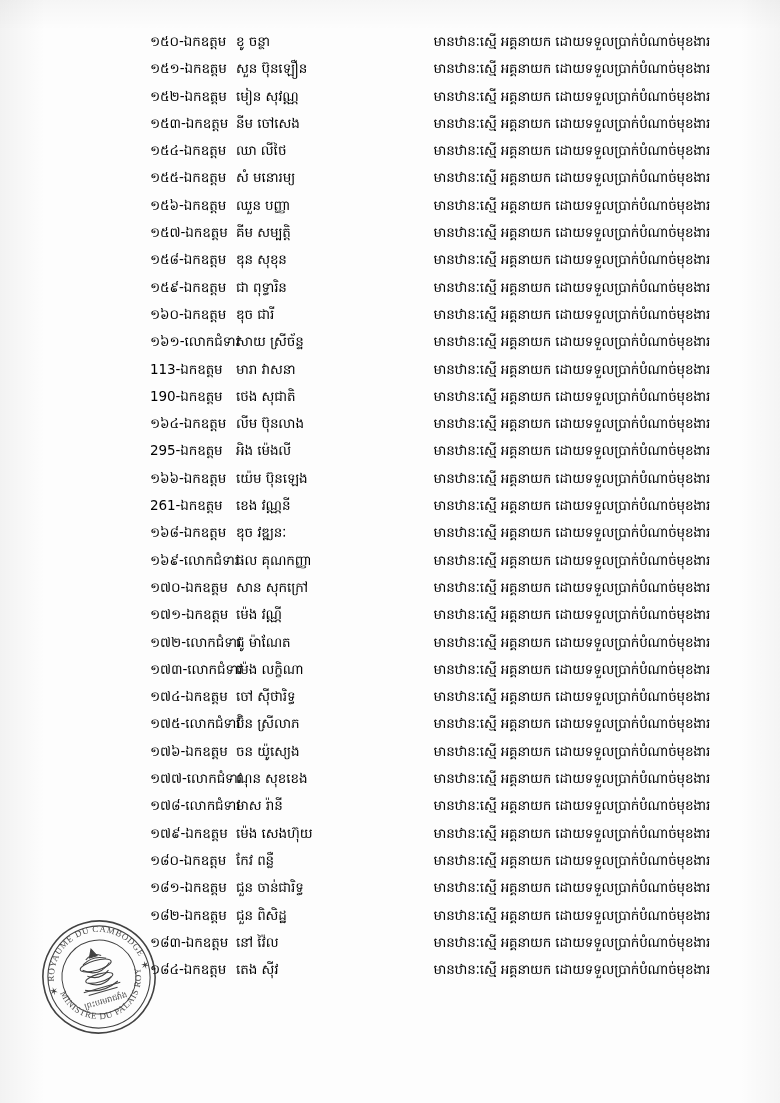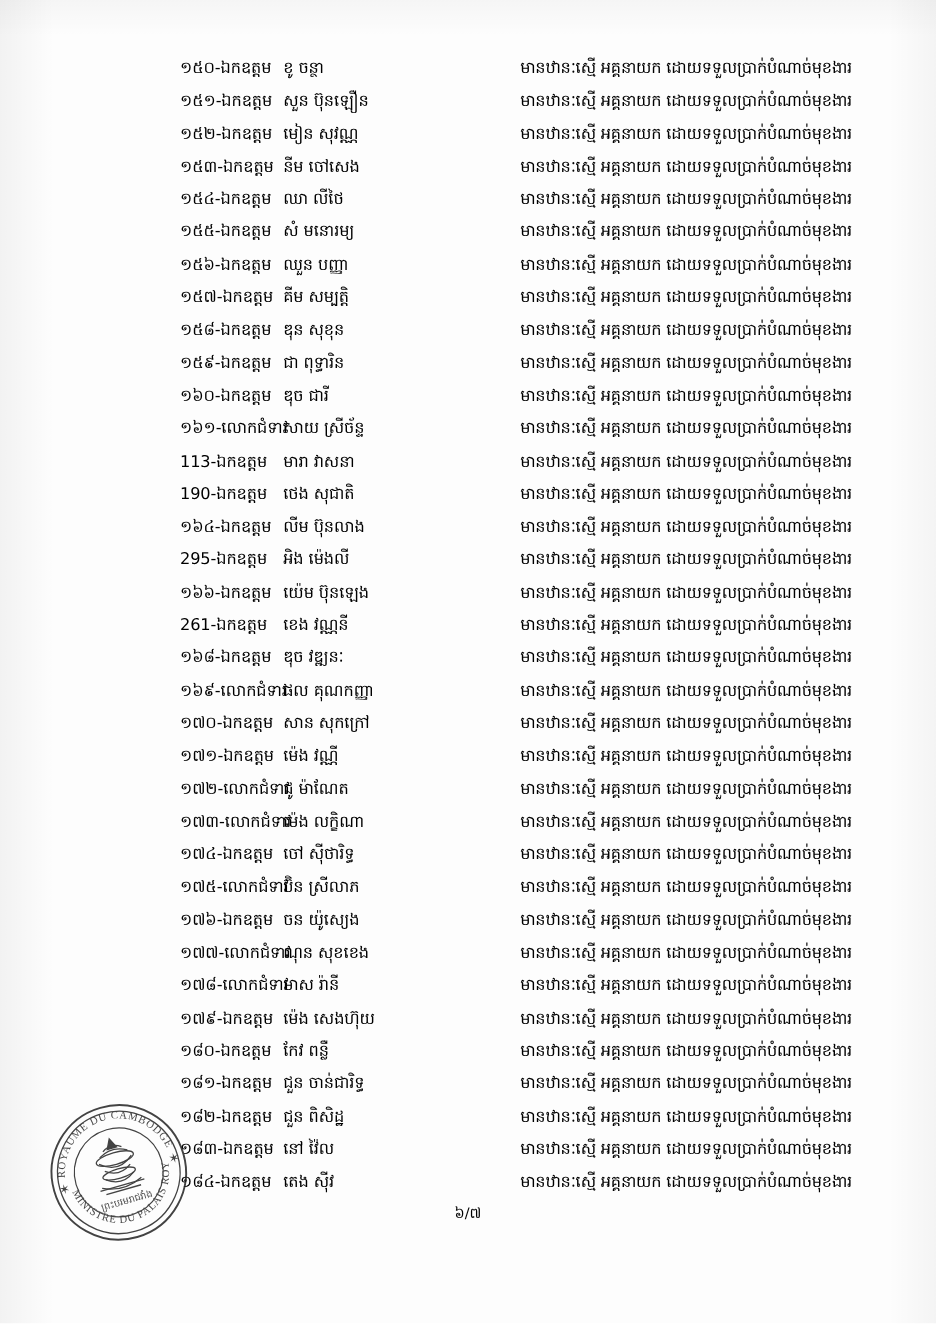--- a/index.html
+++ b/index.html
@@ -33,7 +33,7 @@
   }
   .list {
     position: absolute;
-    top: 44px;
+    top: 28px;
     left: 150px;
     width: 560px;
   }

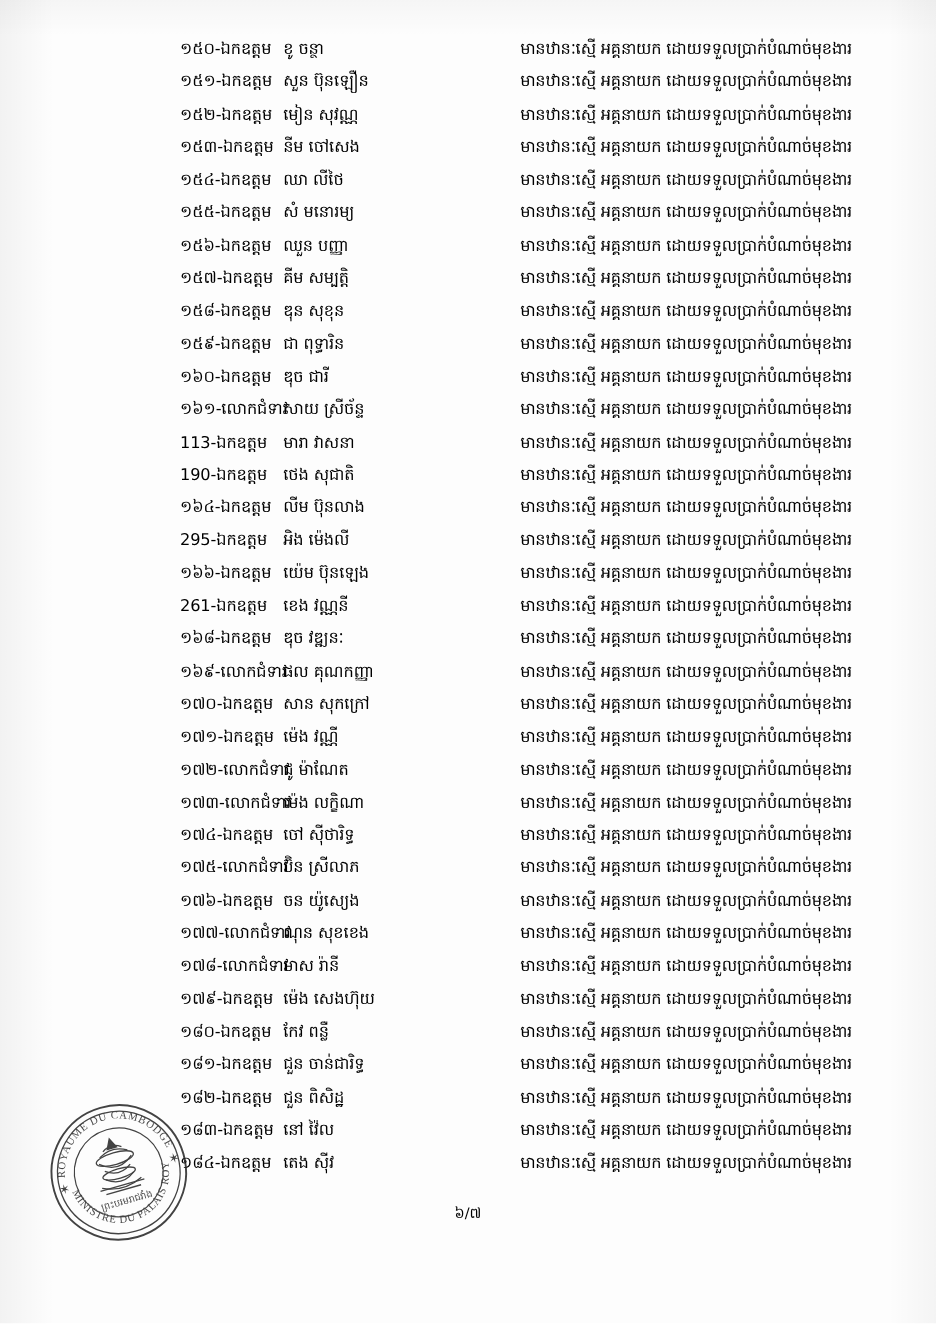--- a/index.html
+++ b/index.html
@@ -277,7 +277,6 @@
       </div>
     </div>
 
-  <div class="page-number">៦/៧</div>
 
   <div class="seal">
     <svg width="122" height="122" viewBox="0 0 122 122" xmlns="http://www.w3.org/2000/svg">

